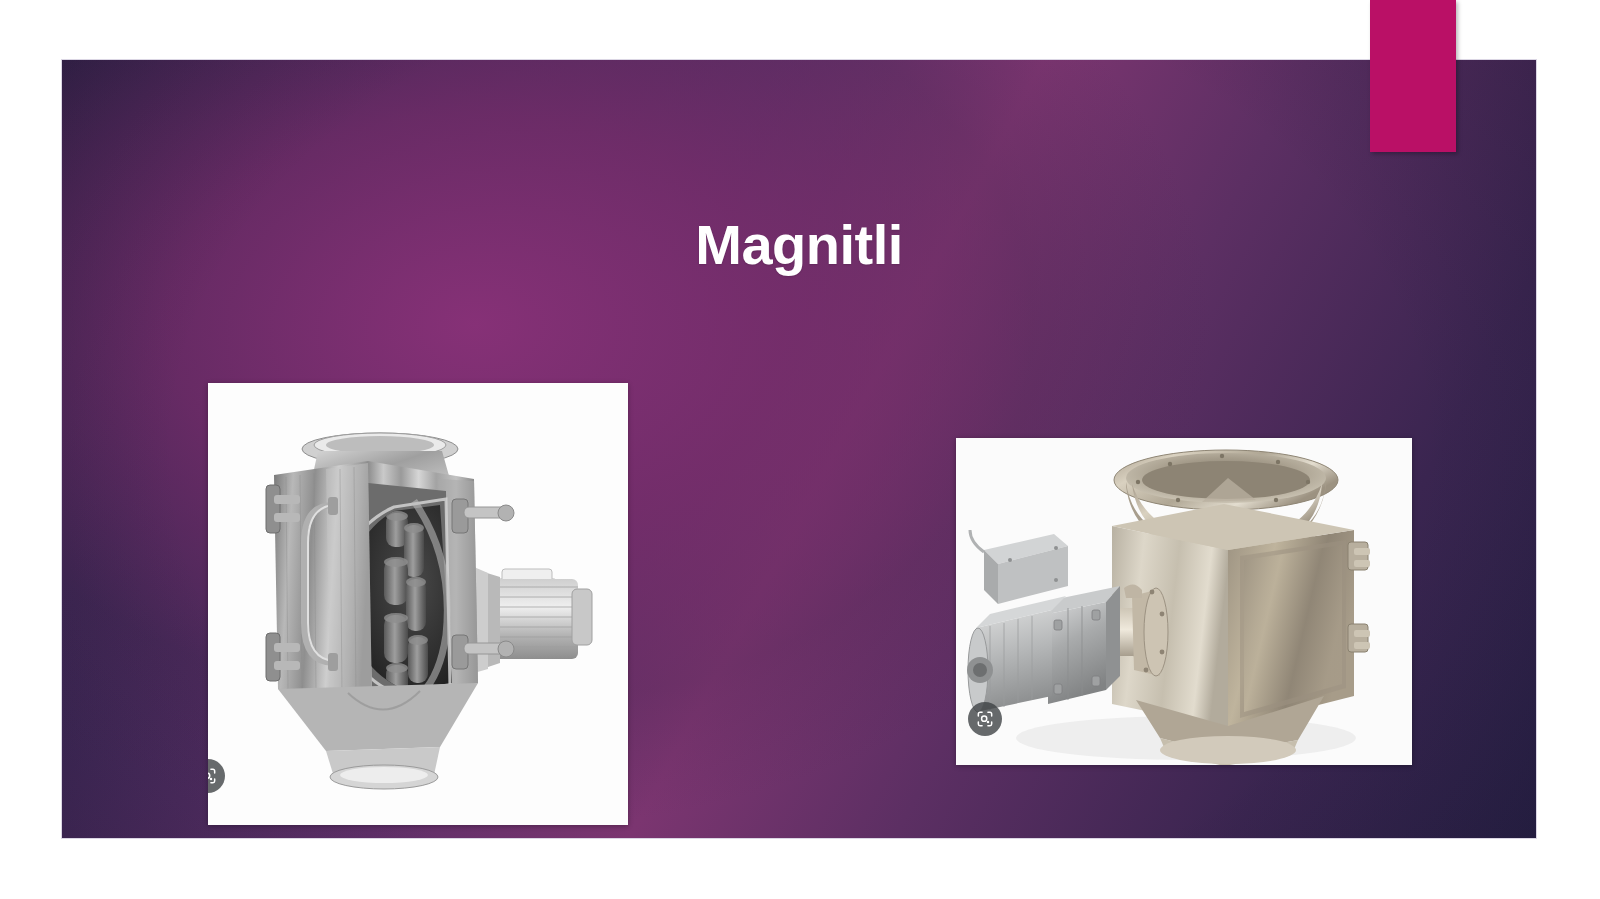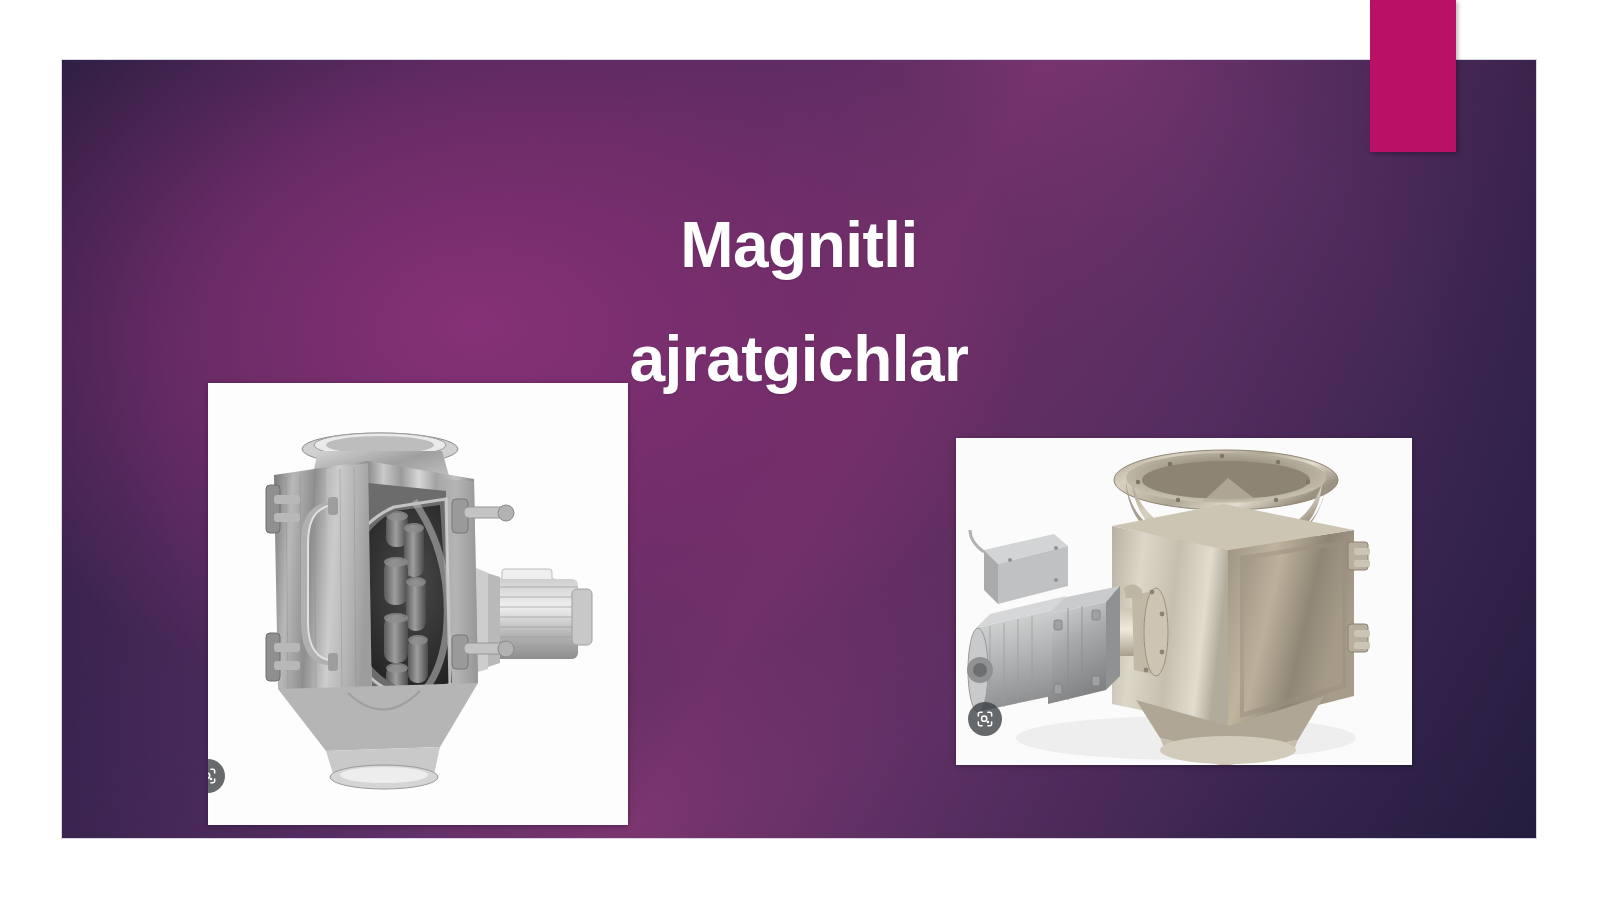--- a/index.html
+++ b/index.html
@@ -75,7 +75,7 @@
   .title-line {
     color: #ffffff;
     font-weight: bold;
-    font-size: 64px;
+    font-size: 56px;
     line-height: 114px;
     letter-spacing: -0.5px;
     text-align: center;

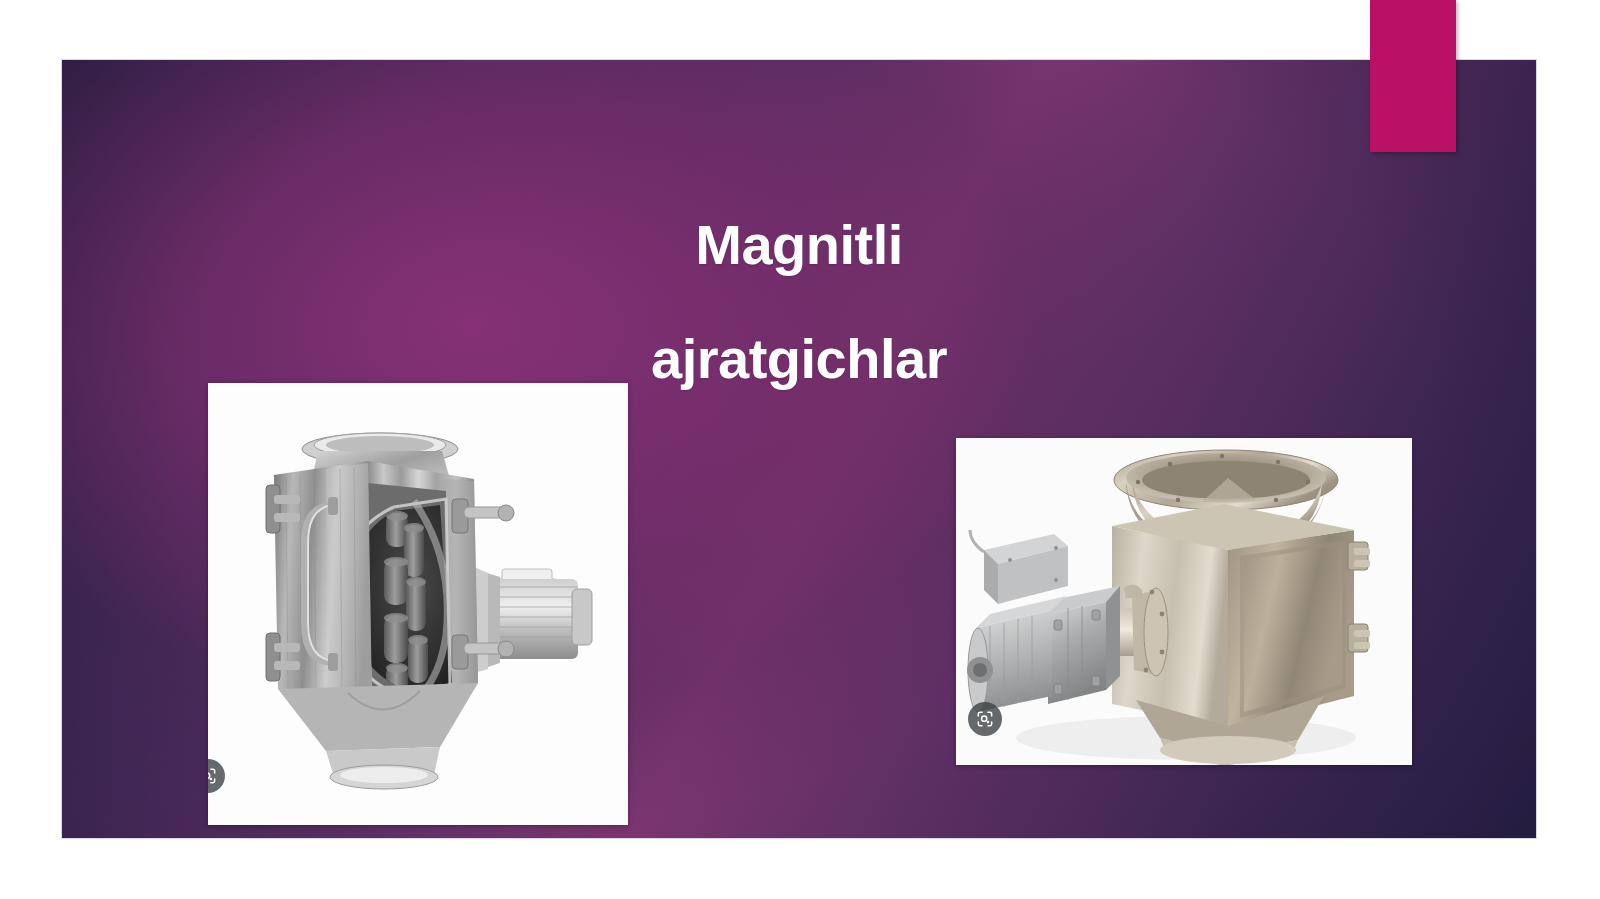--- a/index.html
+++ b/index.html
@@ -141,7 +141,6 @@
 
     <div id="title-block">
       <div class="title-line">Magnitli</div>
-      <div class="title-line">ajratgichlar</div>
     </div>
 
     <div class="picture-frame" id="picture-left">

